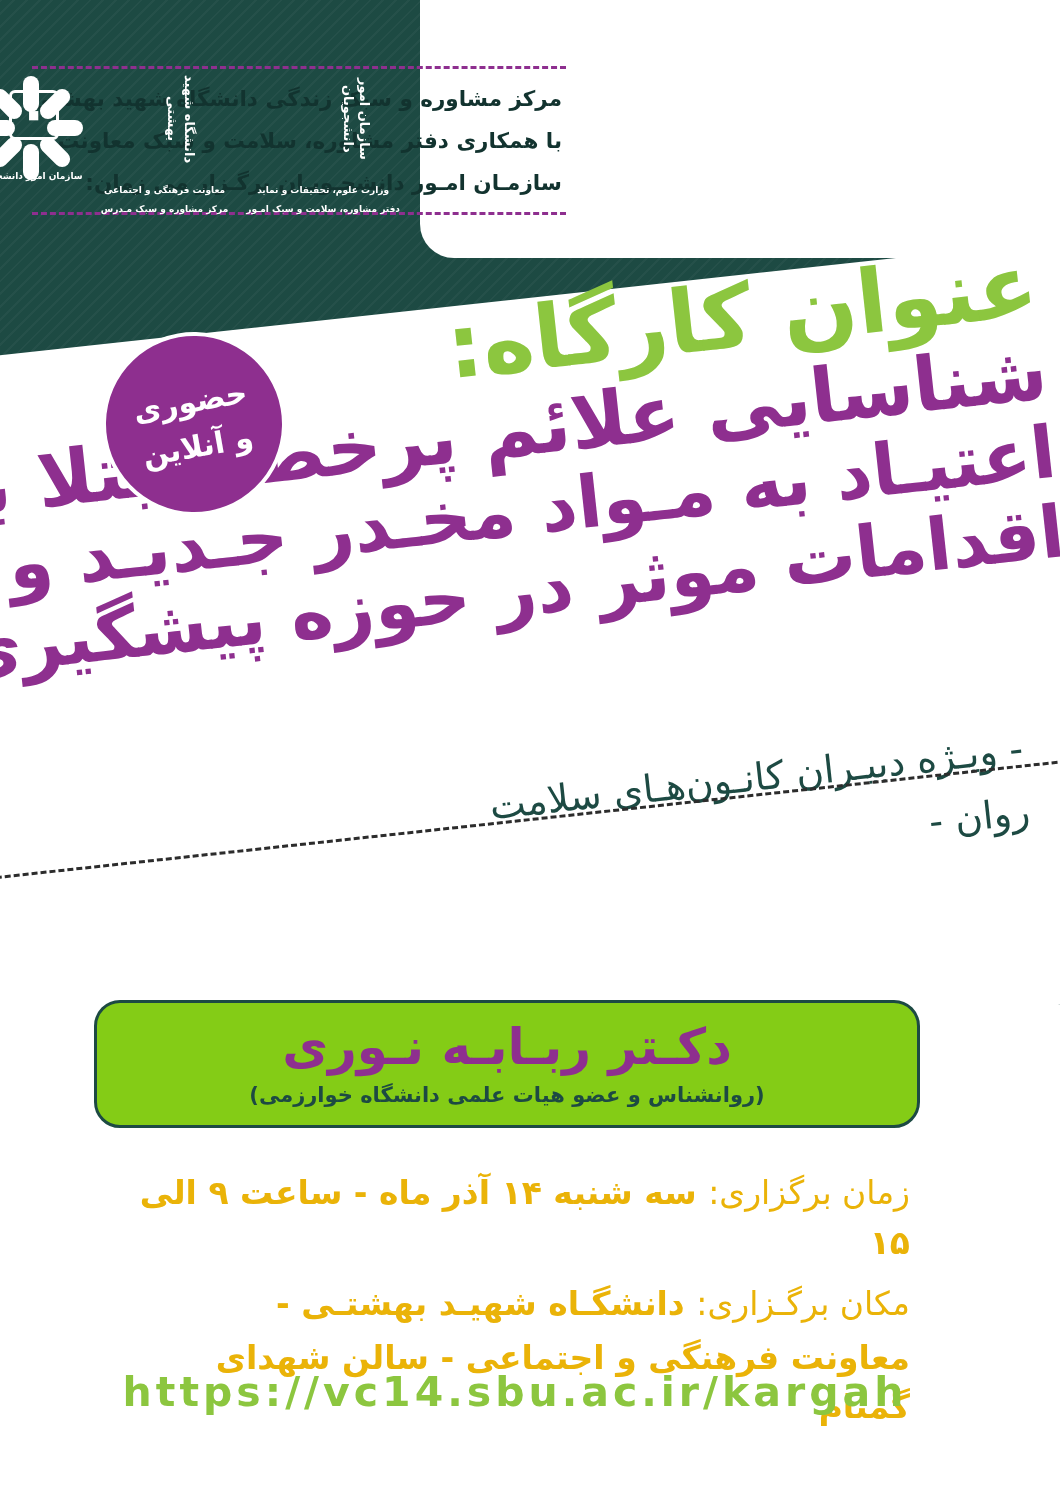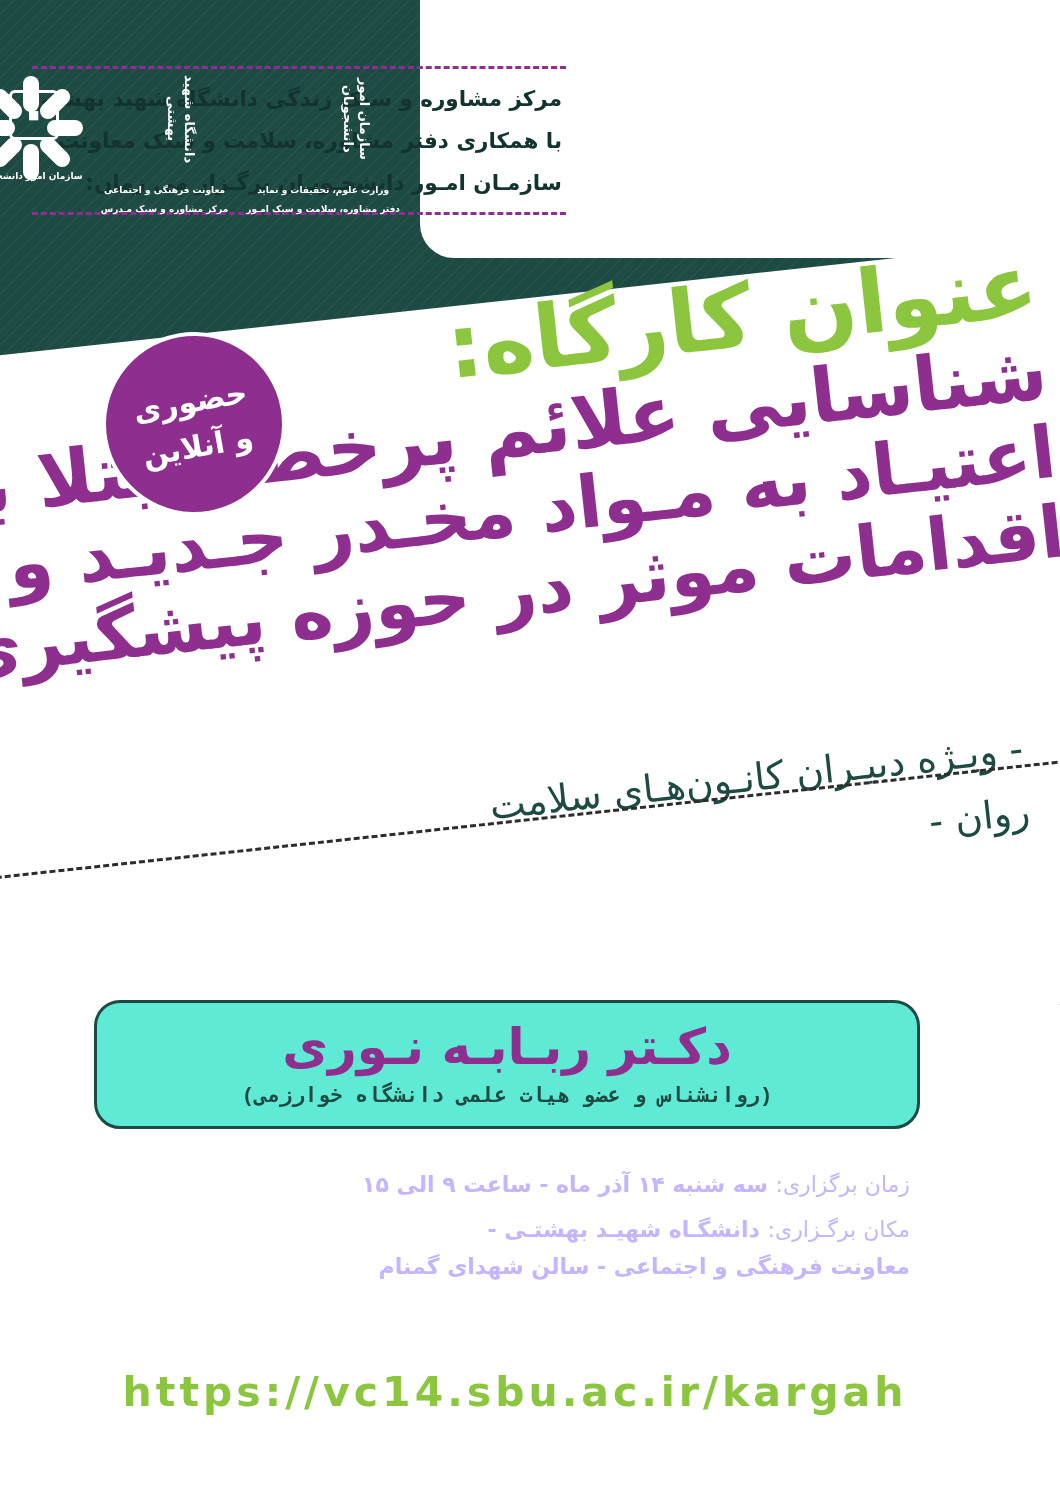--- a/index.html
+++ b/index.html
@@ -251,7 +251,7 @@
     padding: 14px 20px 18px;
     border: 3px solid #1d4a43;
     border-radius: 26px;
-    background: #5eead4;
+    background: #84cc16;
     text-align: center;
   }
   .teacher-name {

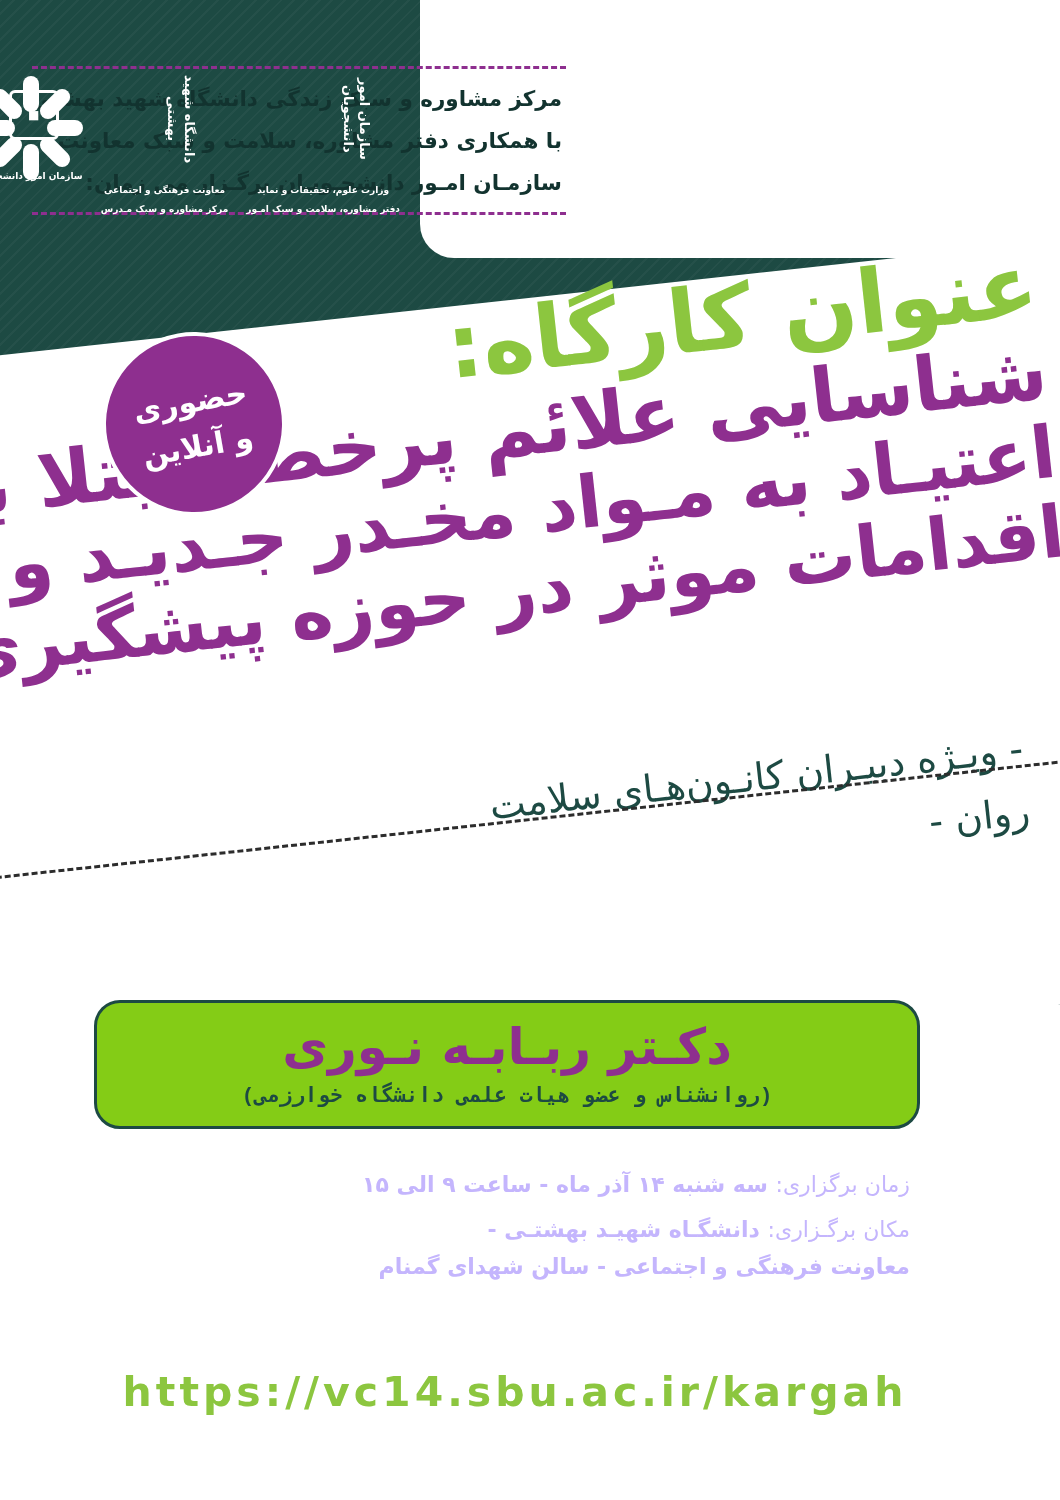--- a/index.html
+++ b/index.html
@@ -266,7 +266,6 @@
     color: #1d4a43;
     font-size: 21px;
     font-weight: bold;
-    font-family: Liberation Mono, monospace;
   }
 
   

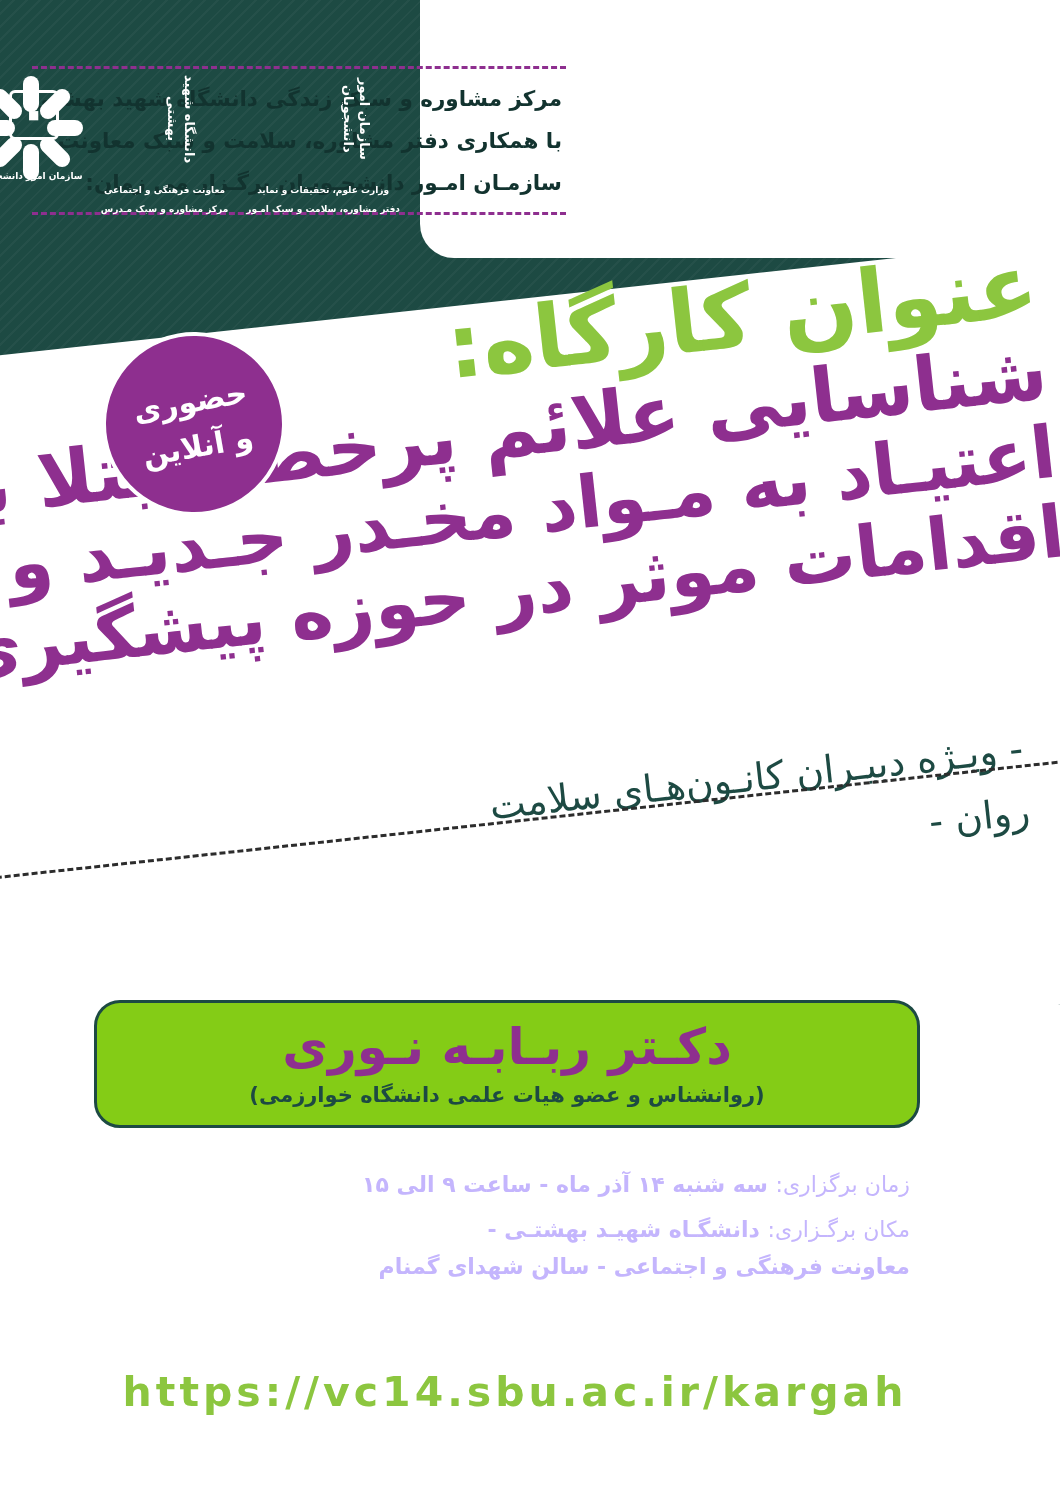--- a/index.html
+++ b/index.html
@@ -274,8 +274,8 @@
     top: 1168px;
     right: 150px;
     width: 790px;
-    color: #c4b5fd;
-    font-size: 22px;
+    color: #eab308;
+    font-size: 33px;
     line-height: 1.5;
     font-weight: bold;
   }

